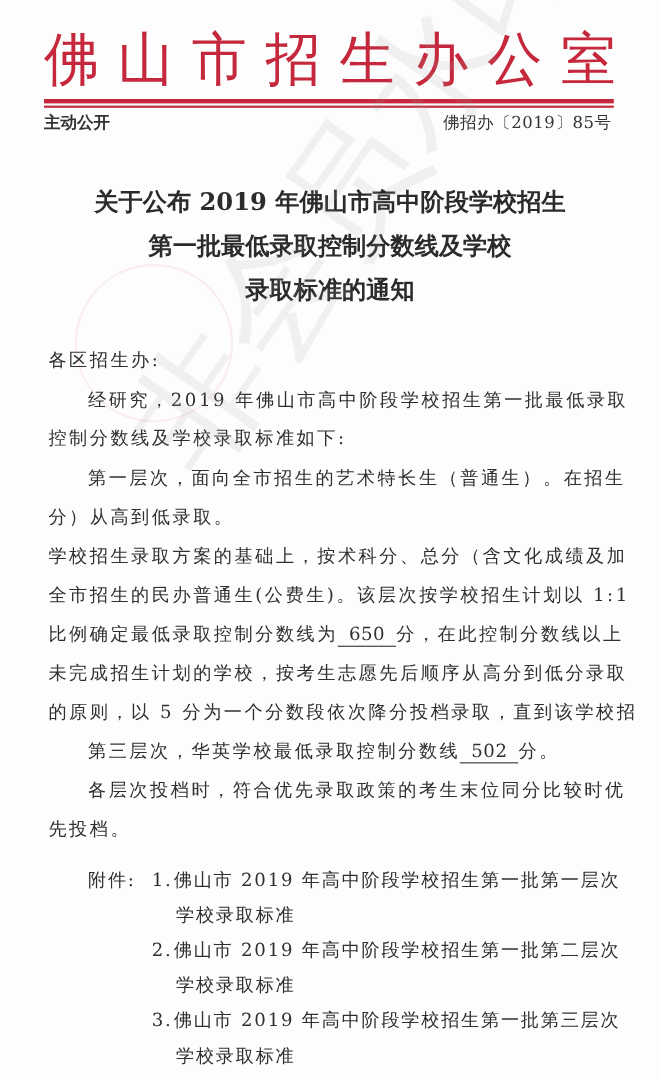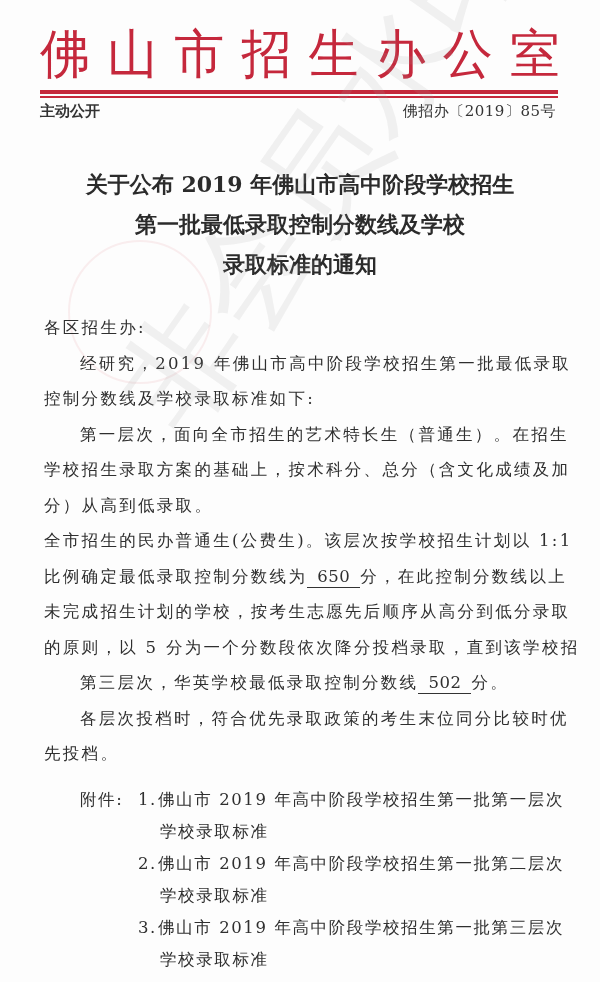--- a/index.html
+++ b/index.html
@@ -196,8 +196,8 @@
     <div class="line indent">经研究，2019 年佛山市高中阶段学校招生第一批最低录取</div>
     <div class="line">控制分数线及学校录取标准如下:</div>
     <div class="line indent">第一层次，面向全市招生的艺术特长生（普通生）。在招生</div>
+    <div class="line">分）从高到低录取。</div>
     <div class="line">学校招生录取方案的基础上，按术科分、总分（含文化成绩及加</div>
-    <div class="line">分）从高到低录取。</div>
     <div class="line">全市招生的民办普通生(公费生)。该层次按学校招生计划以 1:1</div>
     <div class="line">
       <span>比例确定最低录取控制分数线为</span><span class="underline-val">650</span><span>分，在此控制分数线以上</span>

